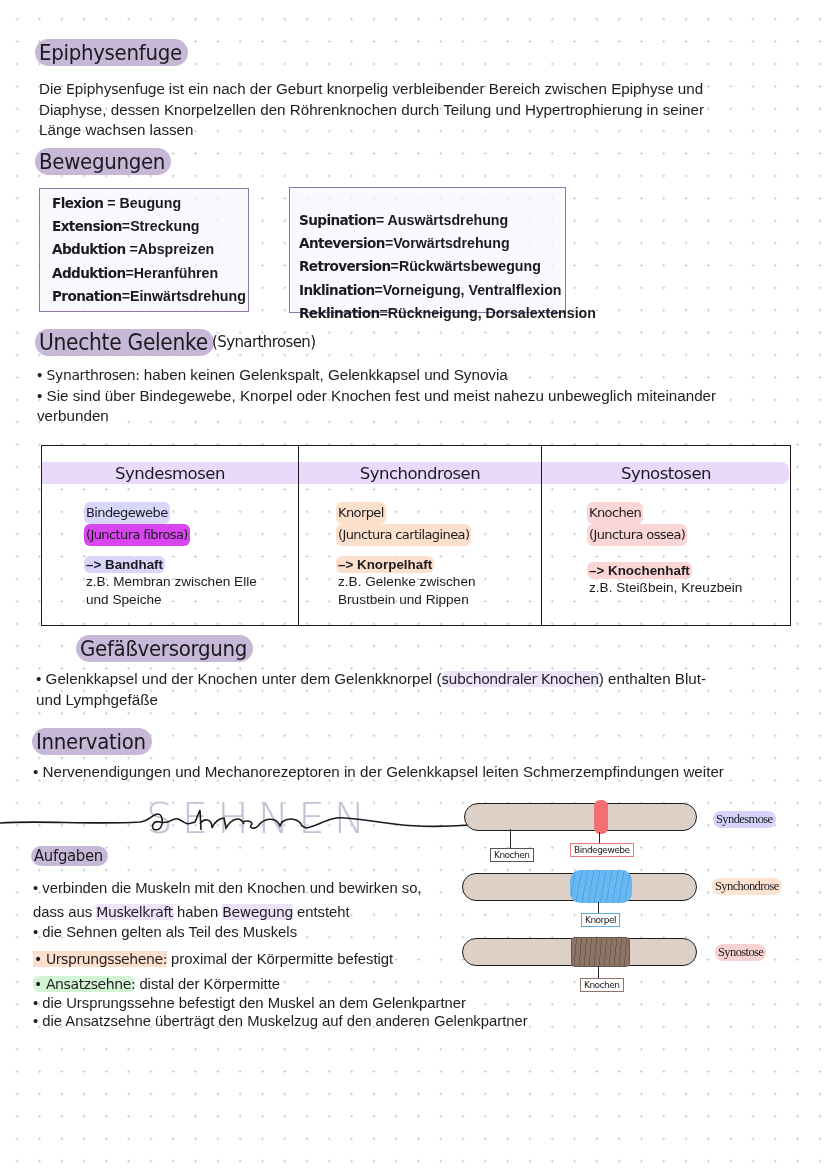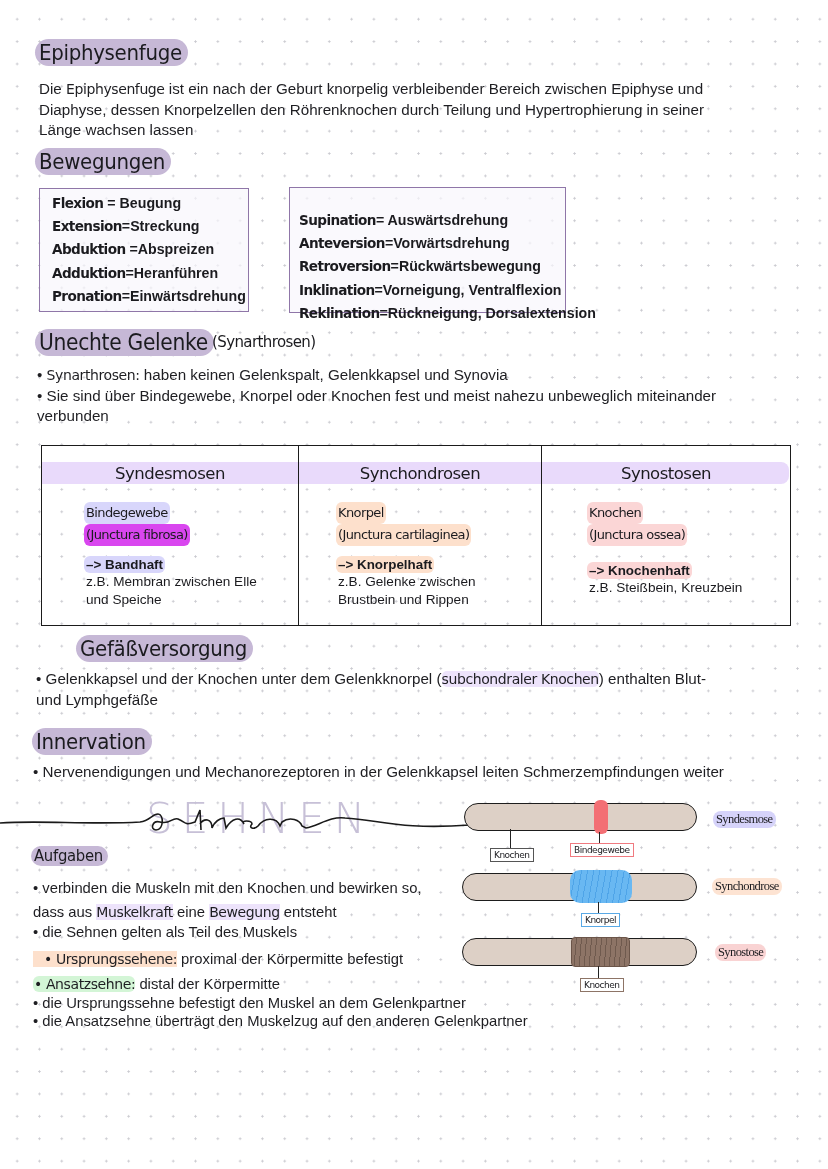--- a/index.html
+++ b/index.html
@@ -129,7 +129,7 @@
 
 <div class="abs" style="left:33px;top:878px;width:520px;font-size:14.8px;color:#1e1e22;">
   <div style="line-height:20px;"><span>•</span> <span>verbinden die Muskeln mit den Knochen und bewirken so,</span></div>
-  <div style="line-height:22px;margin-top:3px;"><span>dass aus </span><span class="kw" style="background:#ede3fb;">Muskelkraft</span><span> eine </span><span class="kw" style="background:#ede3fb;">Bewegung</span><span> entsteht</span></div>
+  <div style="line-height:22px;margin-top:3px;"><span>dass aus </span><span class="kw" style="background:#ede3fb;">Muskelkraft</span><span> haben </span><span class="kw" style="background:#ede3fb;">Bewegung</span><span> entsteht</span></div>
   <div style="line-height:19px;"><span>•</span> <span>die Sehnen gelten als Teil des Muskels</span></div>
   <div style="line-height:22px;margin-top:6px;"><span class="kw" style="background:#fde0cc;border-radius:0;padding-left:11px;text-align:right;"><span>•</span> <span>Ursprungssehene:</span></span><span> proximal der Körpermitte befestigt</span></div>
   <div style="line-height:20px;margin-top:4px;"><span class="kw" style="background:#d3f5d6;border-radius:6px;padding-left:1px;"><span>•</span> <span>Ansatzsehne:</span></span><span> distal der Körpermitte</span></div>

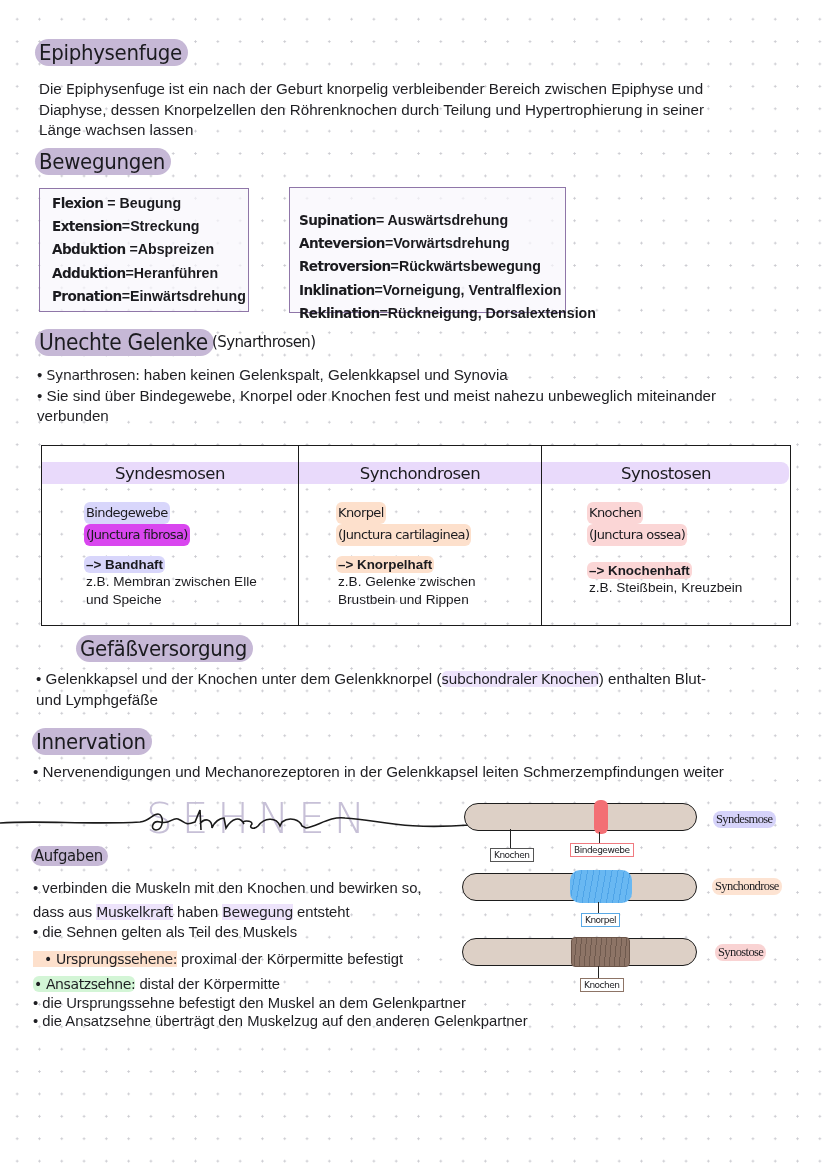--- a/index.html
+++ b/index.html
@@ -131,7 +131,7 @@
   <div style="line-height:20px;"><span>•</span> <span>verbinden die Muskeln mit den Knochen und bewirken so,</span></div>
   <div style="line-height:22px;margin-top:3px;"><span>dass aus </span><span class="kw" style="background:#ede3fb;">Muskelkraft</span><span> haben </span><span class="kw" style="background:#ede3fb;">Bewegung</span><span> entsteht</span></div>
   <div style="line-height:19px;"><span>•</span> <span>die Sehnen gelten als Teil des Muskels</span></div>
-  <div style="line-height:22px;margin-top:6px;"><span class="kw" style="background:#fde0cc;border-radius:0;padding-left:11px;text-align:right;"><span>•</span> <span>Ursprungssehene:</span></span><span> proximal der Körpermitte befestigt</span></div>
+  <div style="line-height:22px;margin-top:6px;"><span class="kw" style="background:#fde0cc;border-radius:0;padding-left:1px;text-align:right;"><span>•</span> <span>Ursprungssehene:</span></span><span> proximal der Körpermitte befestigt</span></div>
   <div style="line-height:20px;margin-top:4px;"><span class="kw" style="background:#d3f5d6;border-radius:6px;padding-left:1px;"><span>•</span> <span>Ansatzsehne:</span></span><span> distal der Körpermitte</span></div>
   <div style="line-height:18px;"><span>•</span> <span>die Ursprungssehne befestigt den Muskel an dem Gelenkpartner</span></div>
   <div style="line-height:18px;white-space:nowrap;"><span>•</span> <span>die Ansatzsehne überträgt den Muskelzug auf den anderen Gelenkpartner</span></div>

